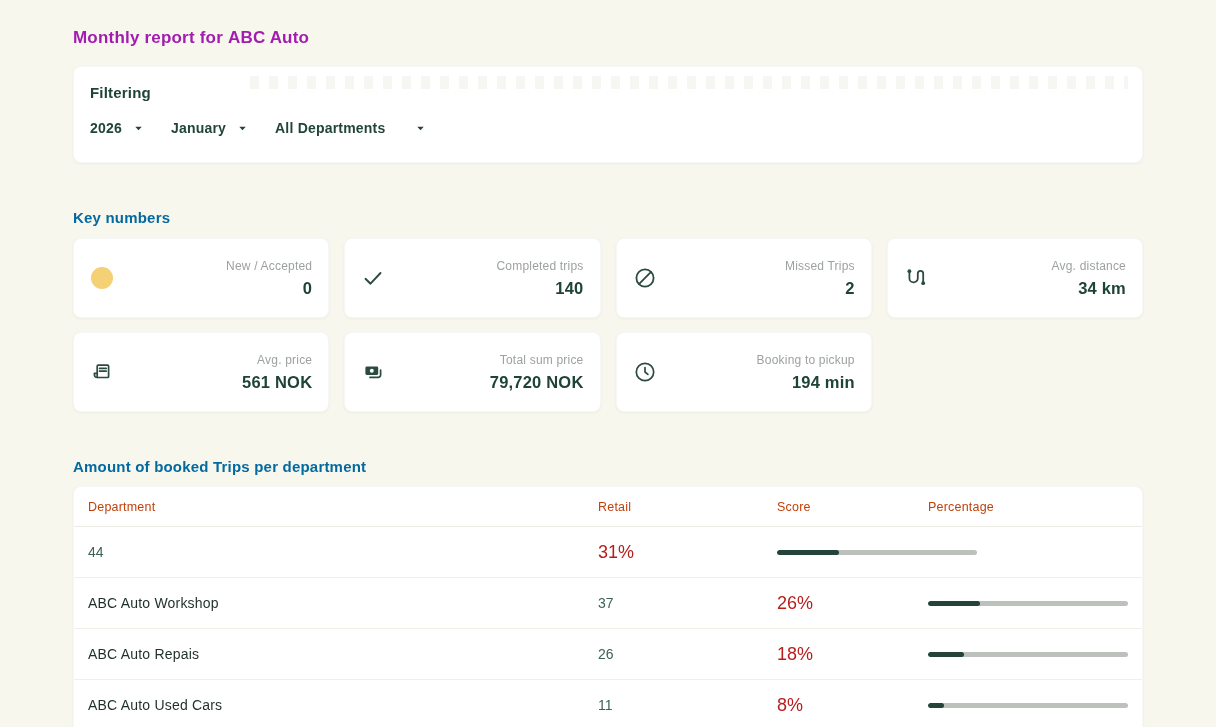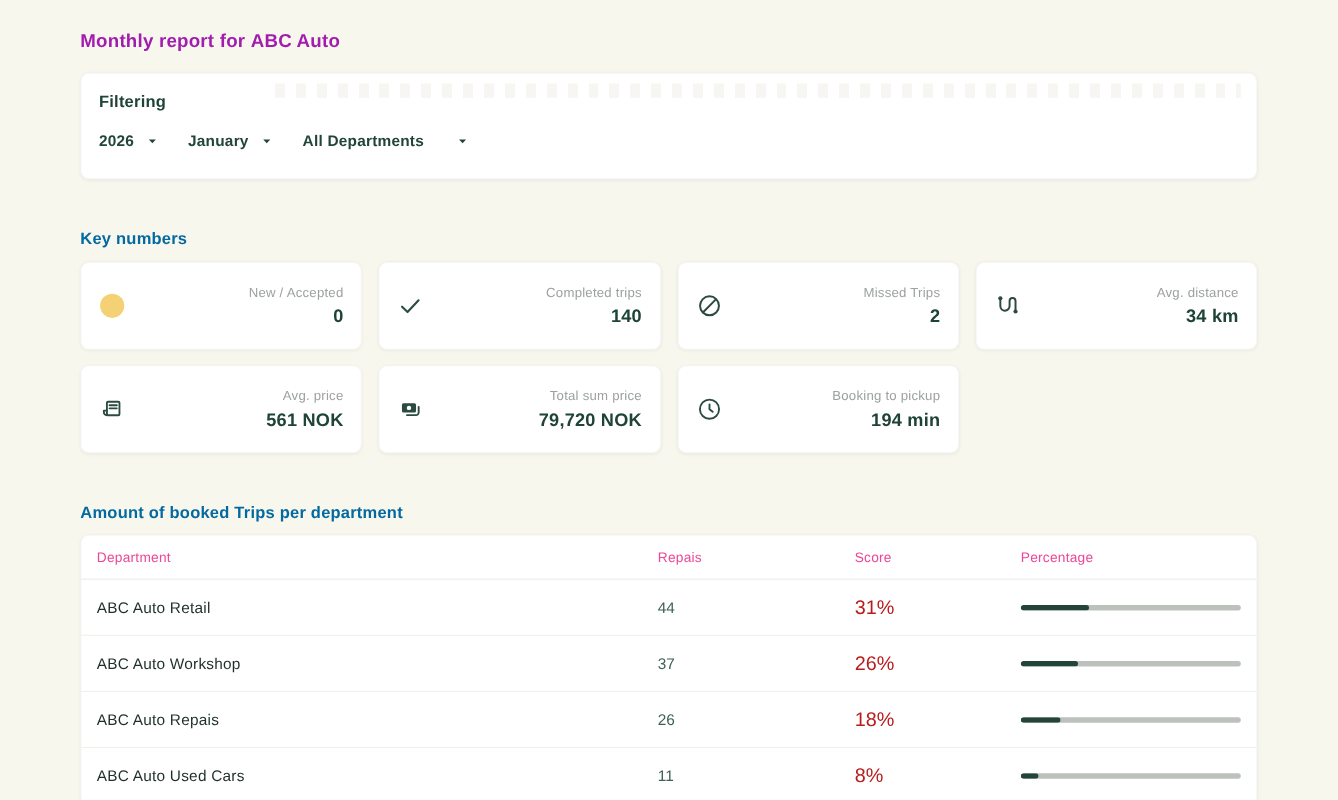--- a/index.html
+++ b/index.html
@@ -59,7 +59,7 @@
     align-items:center;
   }
   .t-head { height:40px; border-bottom:1px solid #ECECE5; }
-  .t-head .th { font-size:12.5px; color:#ec4899; font-weight:400; letter-spacing:.2px; }
+  .t-head .th { font-size:12.5px; color:#c2410c; font-weight:400; letter-spacing:.2px; }
   .t-body .t-row { height:51px; border-bottom:1px solid #F0F0E9; }
   .cell-dept  { font-size:14px; color:#1F3028; letter-spacing:.2px; }
   .cell-amount{ font-size:14px; color:#3C6155; }

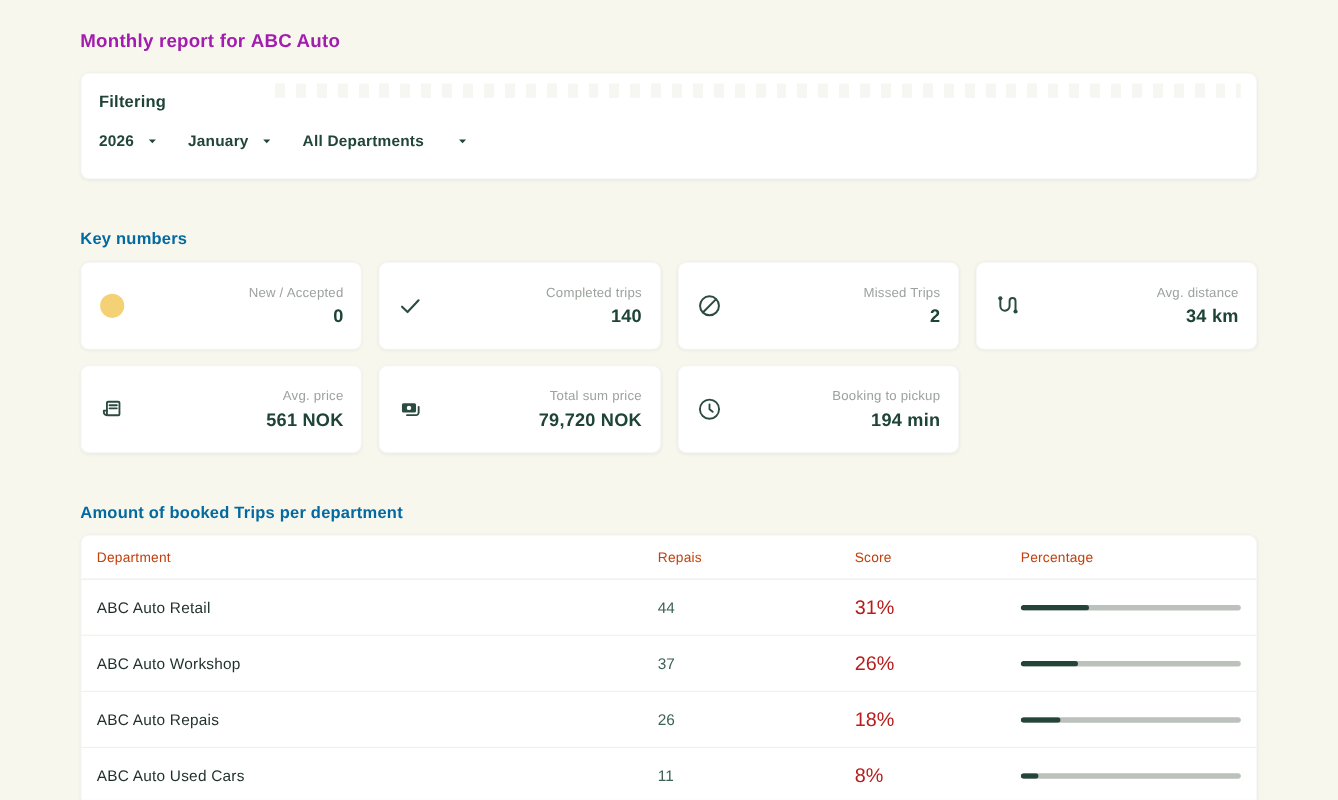--- a/index.html
+++ b/index.html
@@ -203,7 +203,7 @@
   <div class="card table-card">
     <div class="t-row t-head">
       <div class="th">Department</div>
-      <div class="th">Repais</div>
+      <div class="th">Retail</div>
       <div class="th">Score</div>
       <div class="th">Percentage</div>
     </div>

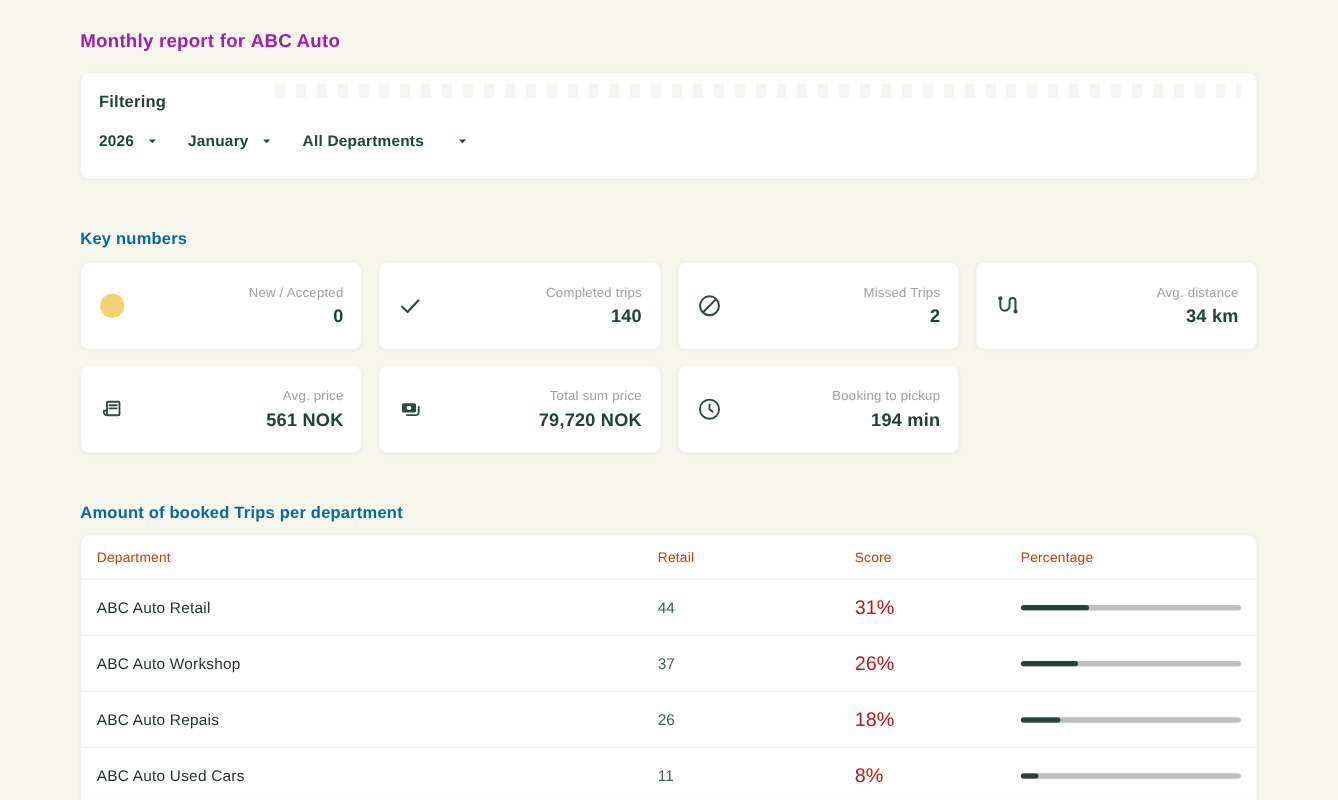--- a/index.html
+++ b/index.html
@@ -209,7 +209,6 @@
     </div>
     <div class="t-body">
         <div class="t-row">
-    <div class="cell-dept">ABC Auto Retail</div>
     <div class="cell-amount">44</div>
     <div class="cell-score">31%</div>
     <div class="bar-track">

